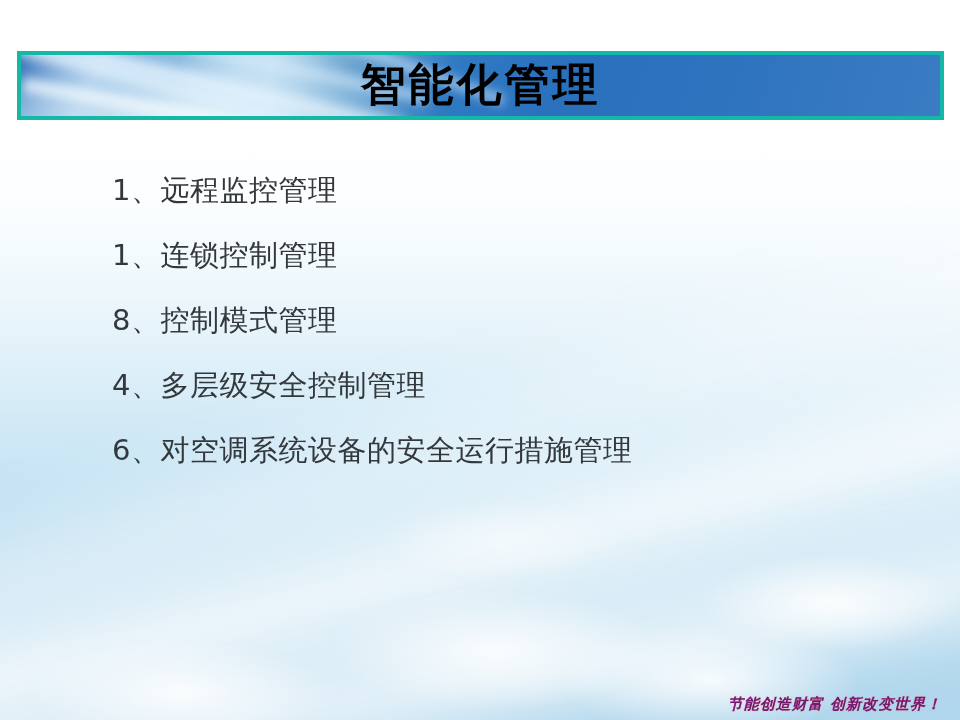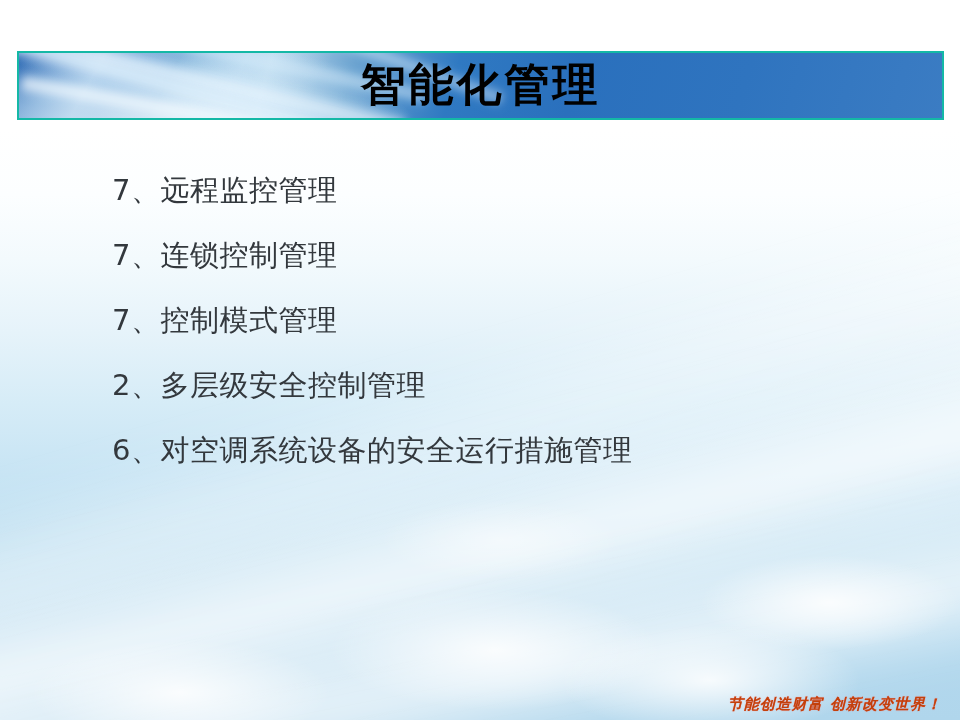--- a/index.html
+++ b/index.html
@@ -104,7 +104,7 @@
     width: 927px;
     height: 69px;
     box-sizing: border-box;
-    border: 2px solid #14b8a6;
+    border: 4px solid #14b8a6;
     background: #2f6fbe;
     overflow: hidden;
   }

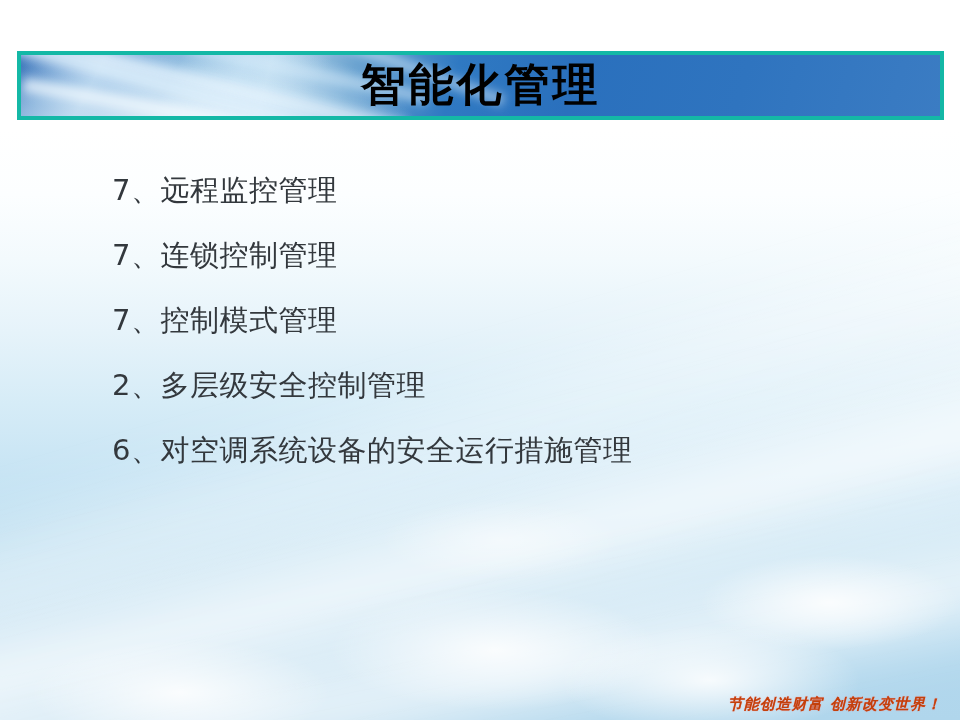--- a/index.html
+++ b/index.html
@@ -239,7 +239,7 @@
   </div>
 
   <div class="bullet-list">
-    <div class="bullet-item">7、远程监控管理</div>
+    <div class="bullet-item">1、远程监控管理</div>
     <div class="bullet-item">7、连锁控制管理</div>
     <div class="bullet-item">7、控制模式管理</div>
     <div class="bullet-item">2、多层级安全控制管理</div>

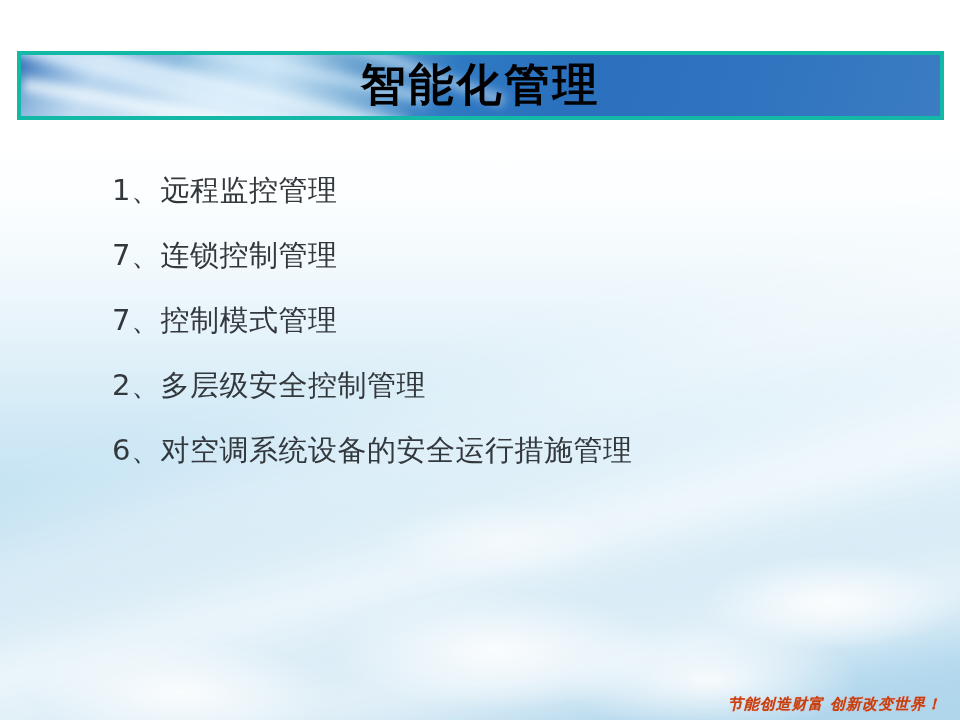--- a/index.html
+++ b/index.html
@@ -240,7 +240,7 @@
 
   <div class="bullet-list">
     <div class="bullet-item">1、远程监控管理</div>
-    <div class="bullet-item">7、连锁控制管理</div>
+    <div class="bullet-item">1、连锁控制管理</div>
     <div class="bullet-item">7、控制模式管理</div>
     <div class="bullet-item">2、多层级安全控制管理</div>
     <div class="bullet-item">6、对空调系统设备的安全运行措施管理</div>

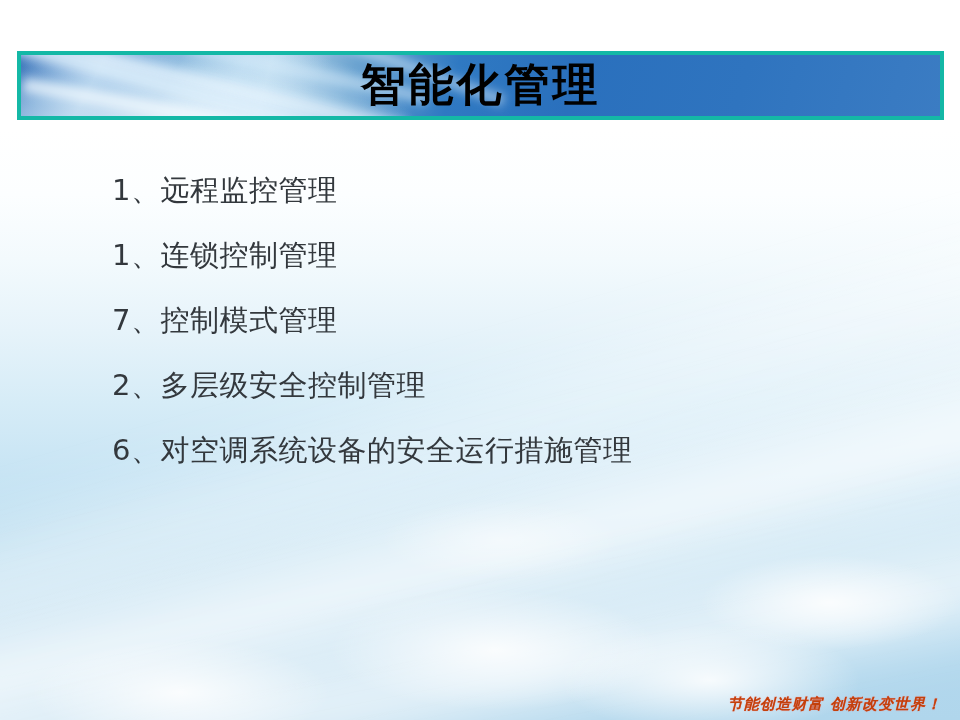--- a/index.html
+++ b/index.html
@@ -241,7 +241,7 @@
   <div class="bullet-list">
     <div class="bullet-item">1、远程监控管理</div>
     <div class="bullet-item">1、连锁控制管理</div>
-    <div class="bullet-item">7、控制模式管理</div>
+    <div class="bullet-item">8、控制模式管理</div>
     <div class="bullet-item">2、多层级安全控制管理</div>
     <div class="bullet-item">6、对空调系统设备的安全运行措施管理</div>
   </div>

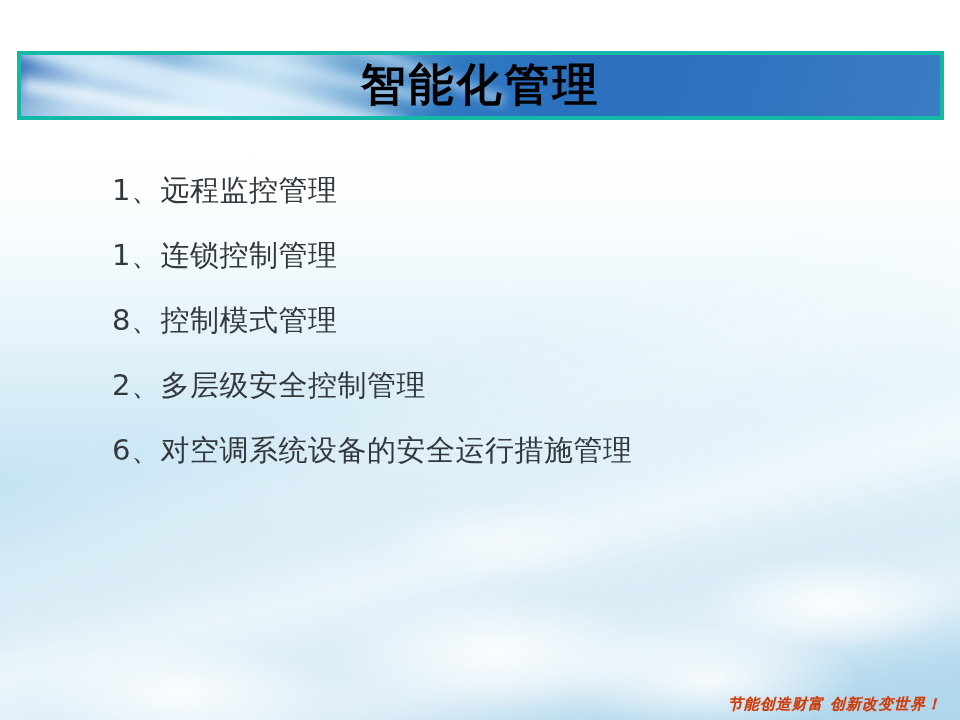--- a/index.html
+++ b/index.html
@@ -242,7 +242,7 @@
     <div class="bullet-item">1、远程监控管理</div>
     <div class="bullet-item">1、连锁控制管理</div>
     <div class="bullet-item">8、控制模式管理</div>
-    <div class="bullet-item">2、多层级安全控制管理</div>
+    <div class="bullet-item">4、多层级安全控制管理</div>
     <div class="bullet-item">6、对空调系统设备的安全运行措施管理</div>
   </div>
 

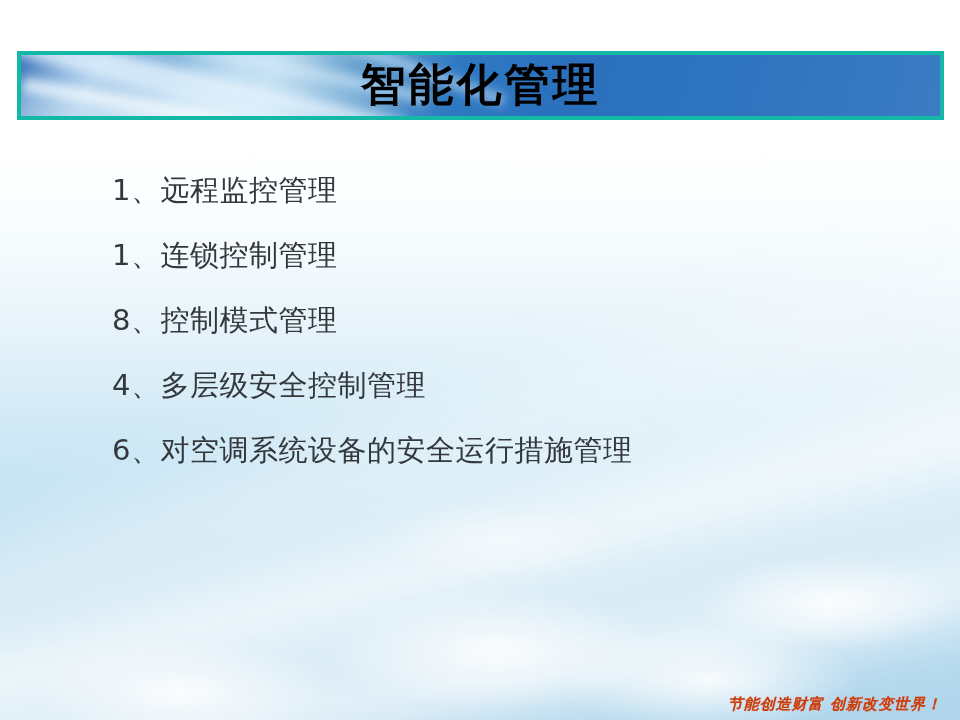--- a/index.html
+++ b/index.html
@@ -202,7 +202,7 @@
     position: absolute;
     right: 18px;
     bottom: 6px;
-    color: #c2410c;
+    color: #701a75;
     font-family: "DejaVu Sans", "Liberation Sans", sans-serif;
     font-size: 15px;
     font-weight: bold;

